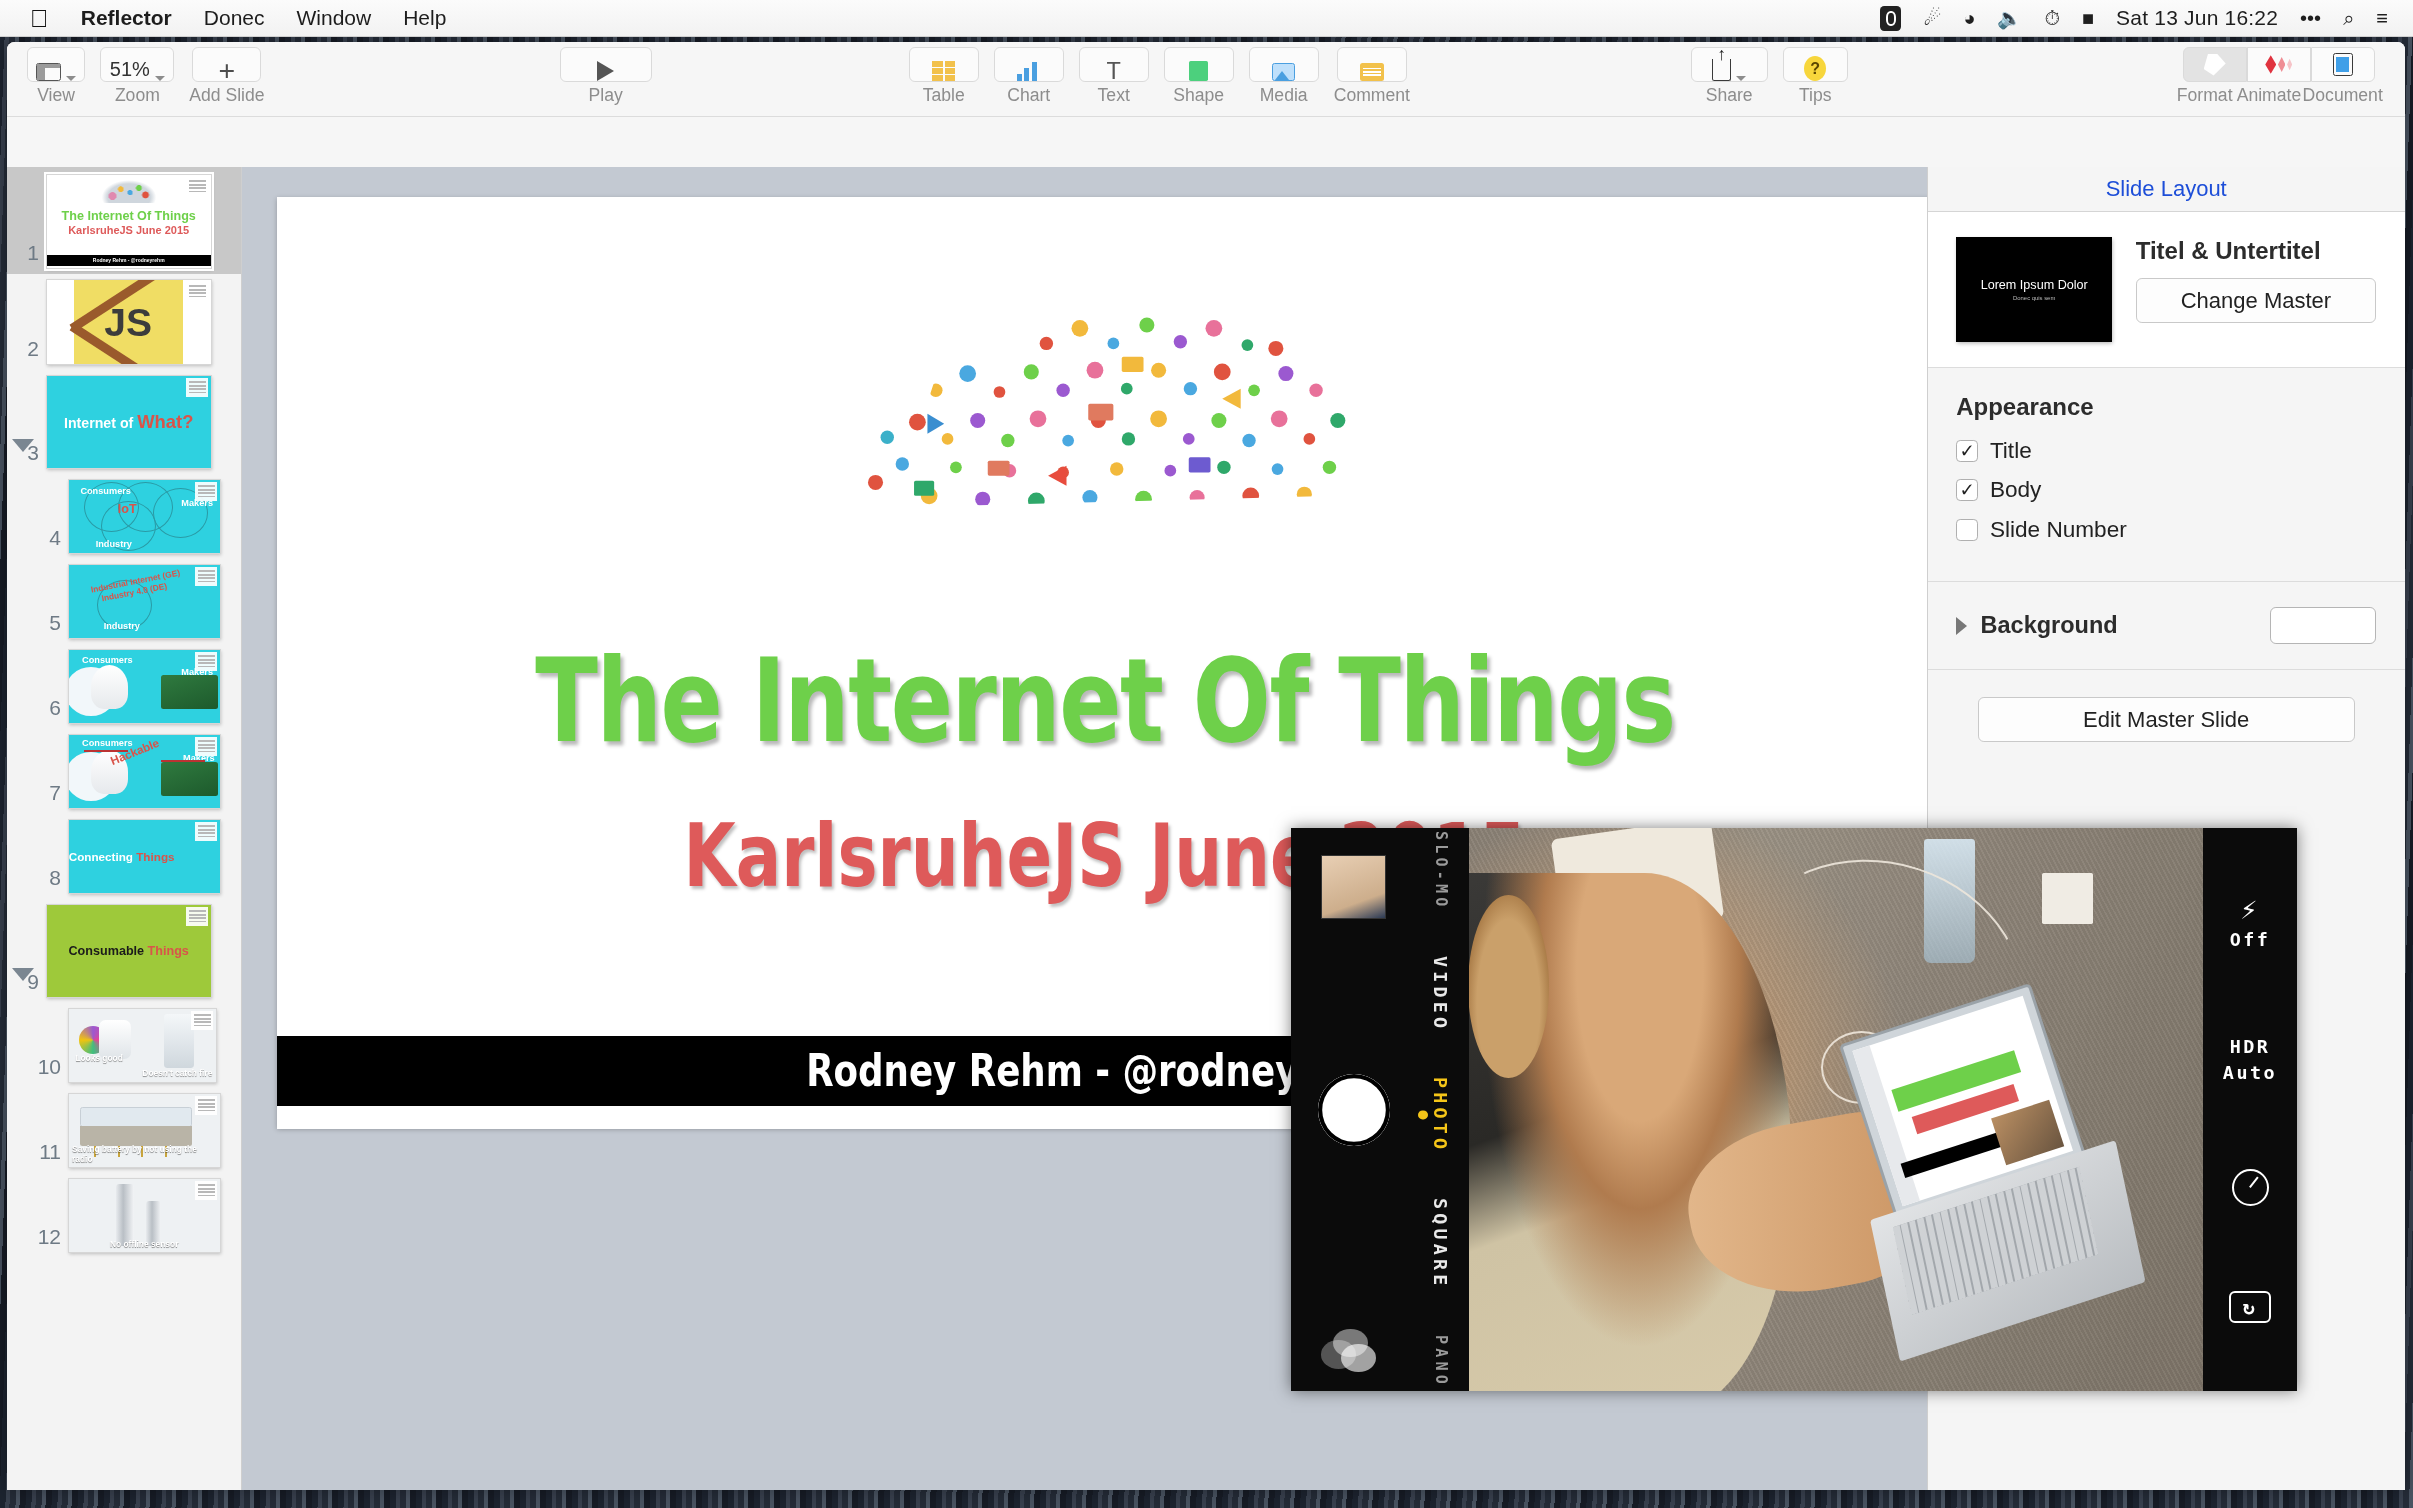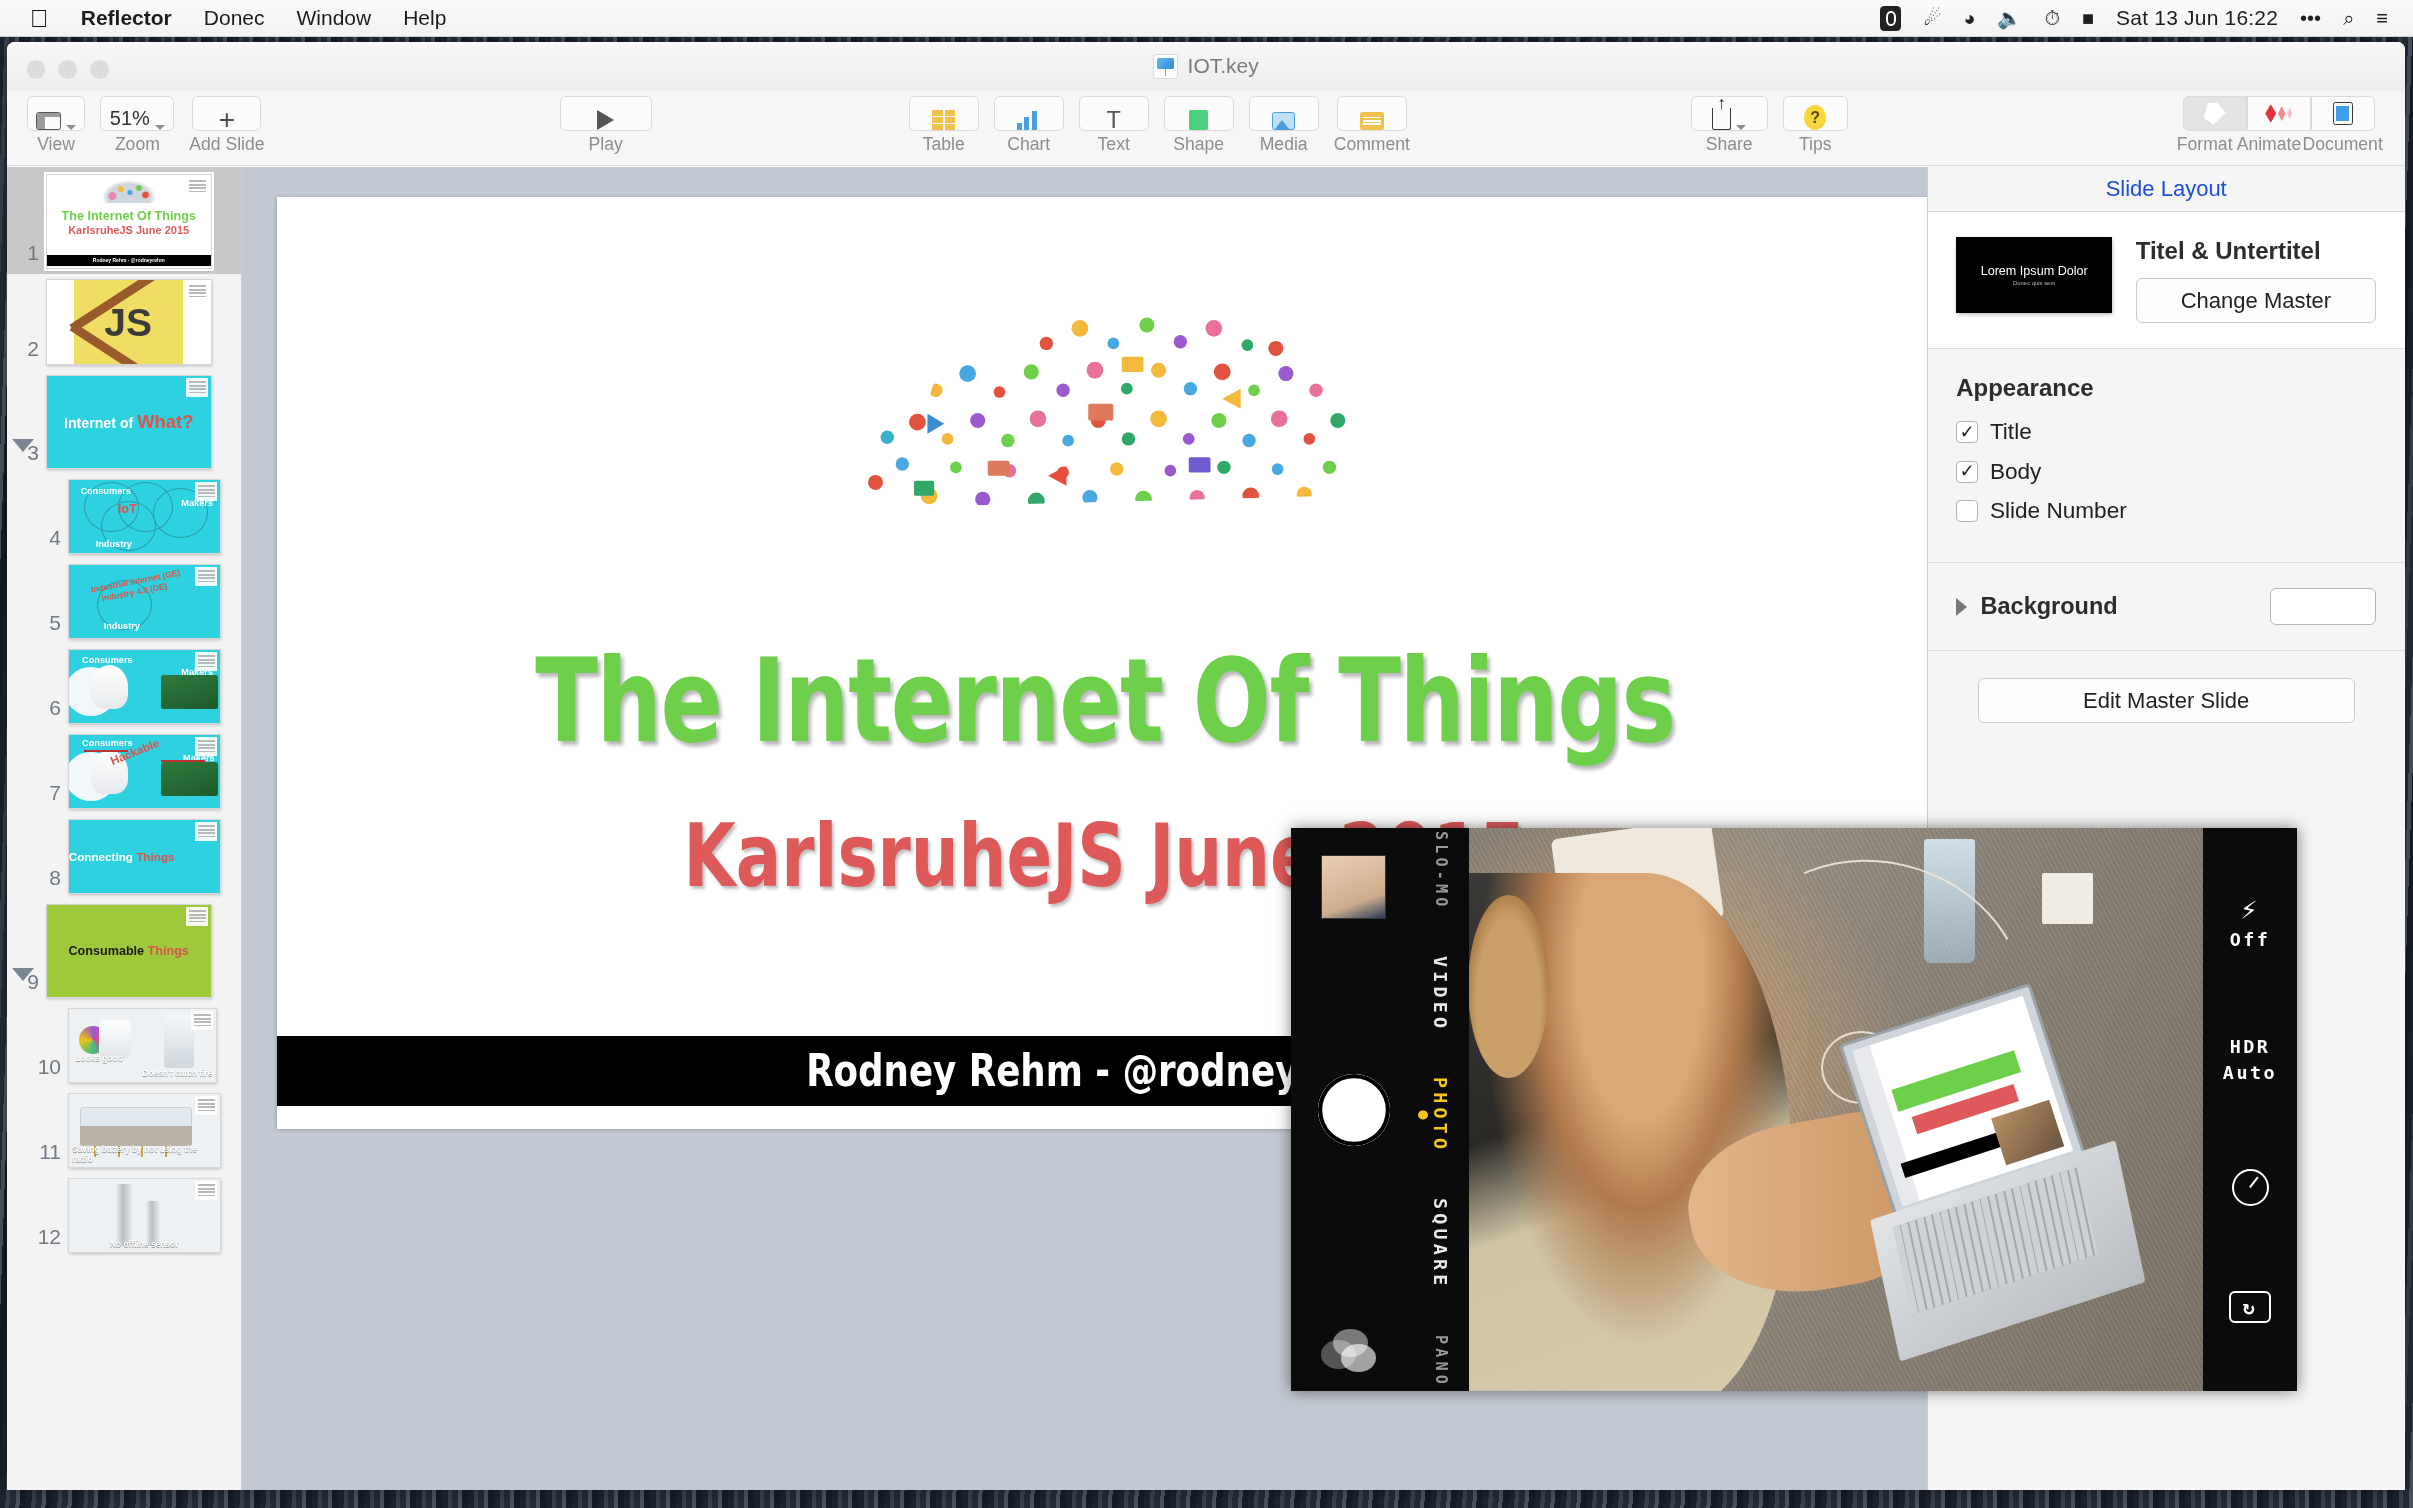--- a/index.html
+++ b/index.html
@@ -304,17 +304,6 @@
 
 <div id="kwin">
 
-  <div id="titlebar">
-    <div class="traffic">
-      <span></span>
-      <span></span>
-      <span></span>
-    </div>
-    <div class="wintitle">
-      <span class="keyicon"></span>
-      <span>IOT.key</span>
-    </div>
-  </div>
 
   <div id="toolbar">
 

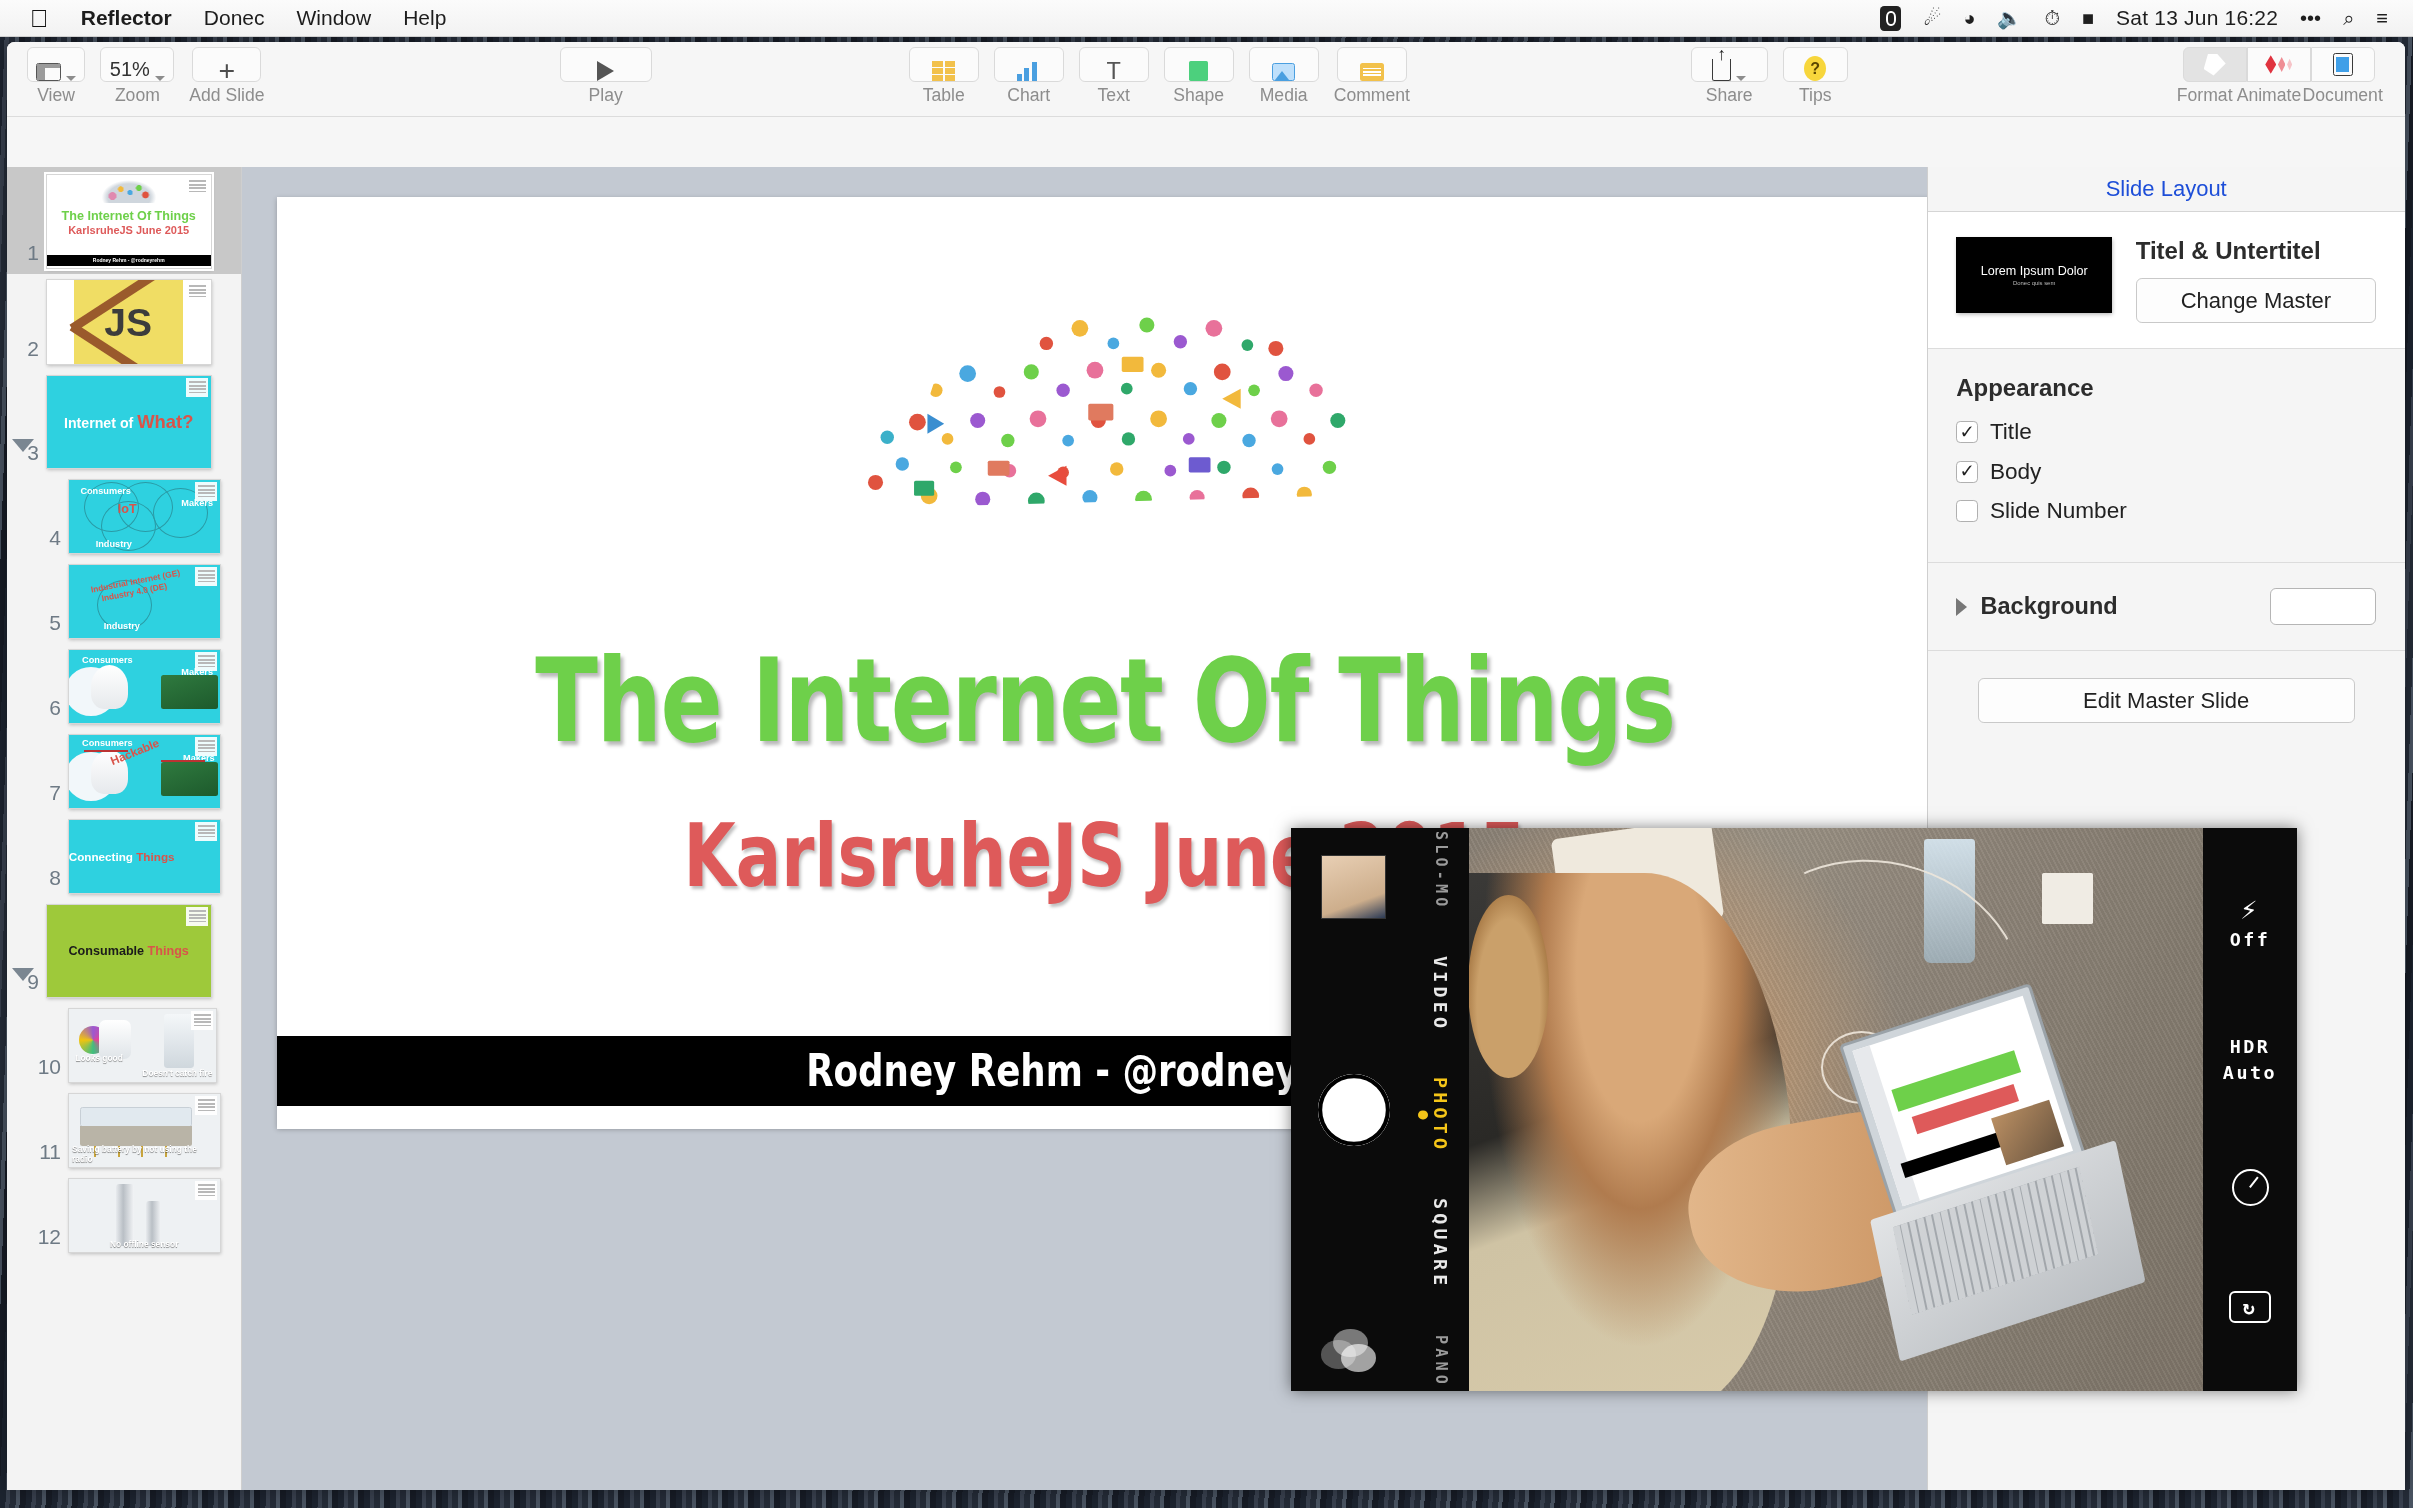--- a/index.html
+++ b/index.html
@@ -163,7 +163,7 @@
   .insp-sec{ padding:25px 28.5px; border-bottom:0.8px solid #dcdcdc; }
   .insp-sec.white{ background:#fff; }
   .master-row{ display:flex; gap:23.5px; align-items:flex-start; }
-  .master-thumb{ width:156px; height:76px; background:#000;
+  .master-thumb{ width:156px; height:105px; background:#000;
     box-shadow:0.8px 1.7px 4.2px rgba(0,0,0,.3); display:flex; flex-direction:column;
     align-items:center; justify-content:center; gap:2.5px; }
   .mt1{ color:#fff; font-size:12.6px; }

